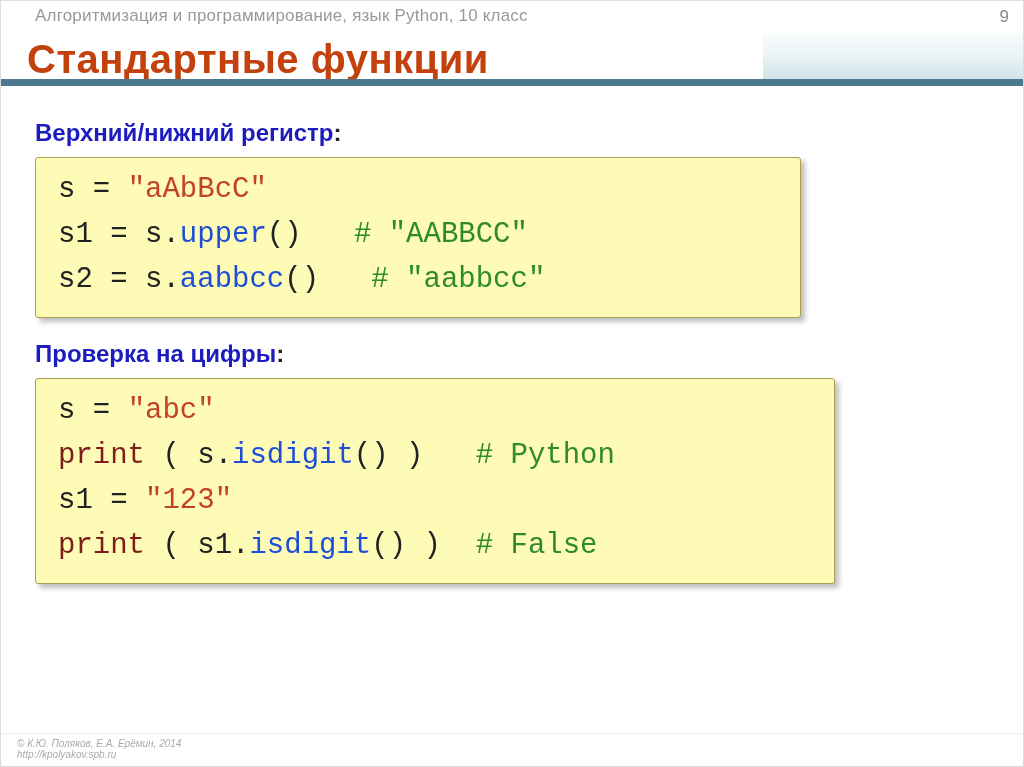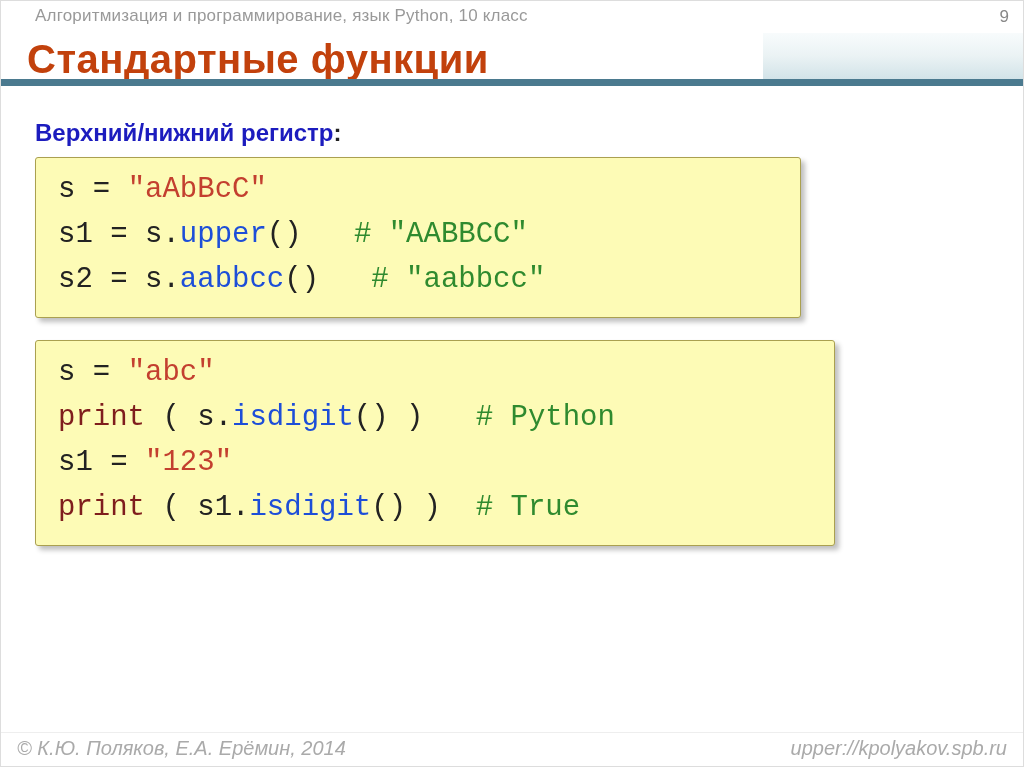--- a/index.html
+++ b/index.html
@@ -132,6 +132,7 @@
 <span>s1</span><span> = s.</span><span class="tok-fn">upper</span><span>()</span><span>   </span><span class="tok-cm"># "AABBCC"</span>
 <span>s2</span><span> = s.</span><span class="tok-fn">aabbcc</span><span>()</span><span>   </span><span class="tok-cm"># "aabbcc"</span></div>
 
+    <div class="subhead"><span>Проверка на цифры</span><span class="colon">:</span></div>
 
     <div class="codebox b2"><span>s</span><span> = </span><span class="tok-str">"abc"</span>
 <span class="tok-kw">print</span><span> ( s.</span><span class="tok-fn">isdigit</span><span>() )</span><span>   </span><span class="tok-cm"># Python</span>

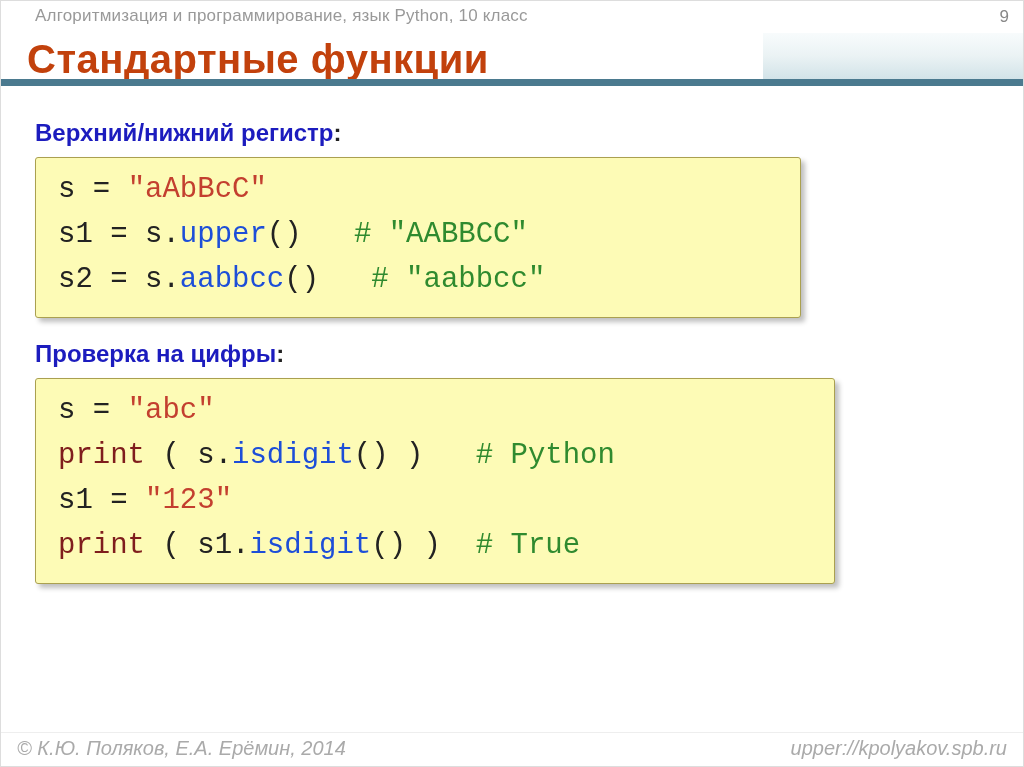--- a/index.html
+++ b/index.html
@@ -137,7 +137,7 @@
     <div class="codebox b2"><span>s</span><span> = </span><span class="tok-str">"abc"</span>
 <span class="tok-kw">print</span><span> ( s.</span><span class="tok-fn">isdigit</span><span>() )</span><span>   </span><span class="tok-cm"># Python</span>
 <span>s1</span><span> = </span><span class="tok-str">"123"</span>
-<span class="tok-kw">print</span><span> ( s1.</span><span class="tok-fn">isdigit</span><span>() )</span><span>  </span><span class="tok-cm"># True</span></div>
+<span class="tok-kw">print</span><span> ( s1.</span><span class="tok-fn">isdigit</span><span>() )</span><span>  </span><span class="tok-cm"># False</span></div>
 
   </div>
 

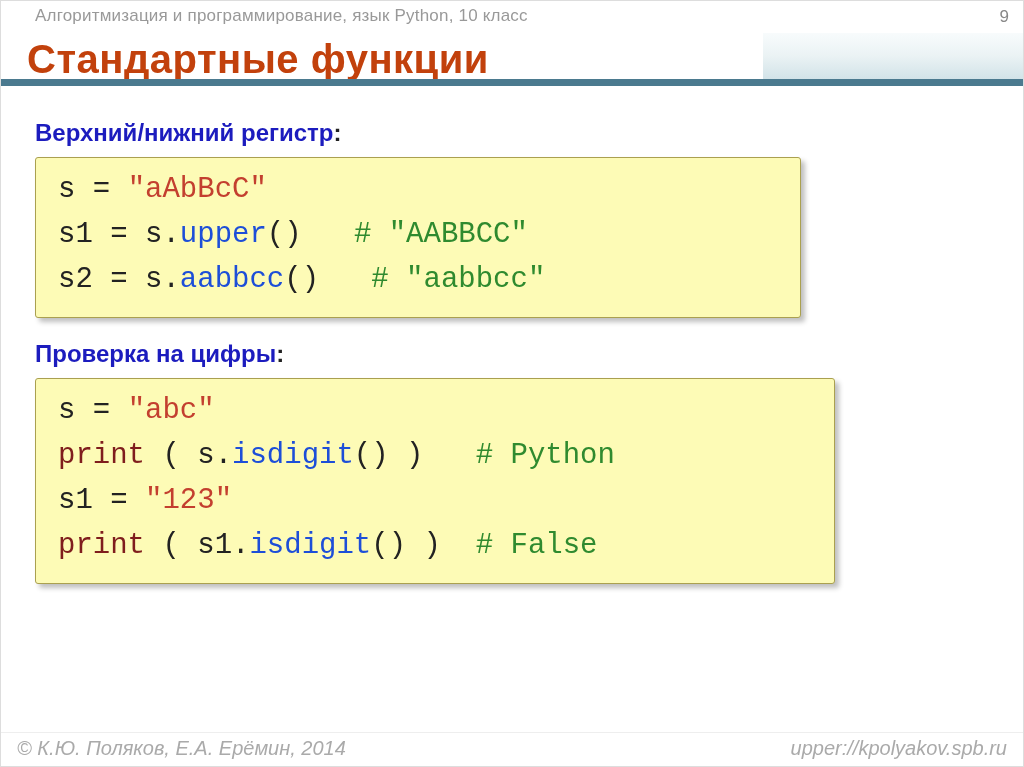--- a/index.html
+++ b/index.html
@@ -107,9 +107,10 @@
     padding: 12px 16px 0 16px;
     font-style: italic;
     color: #aaa;
-    font-size: 20px;
+    font-size: 10px;
     border-top: 1px solid #eee;
     padding-top: 4px;
+    flex-direction: column;
   }
 </style>
 </head>

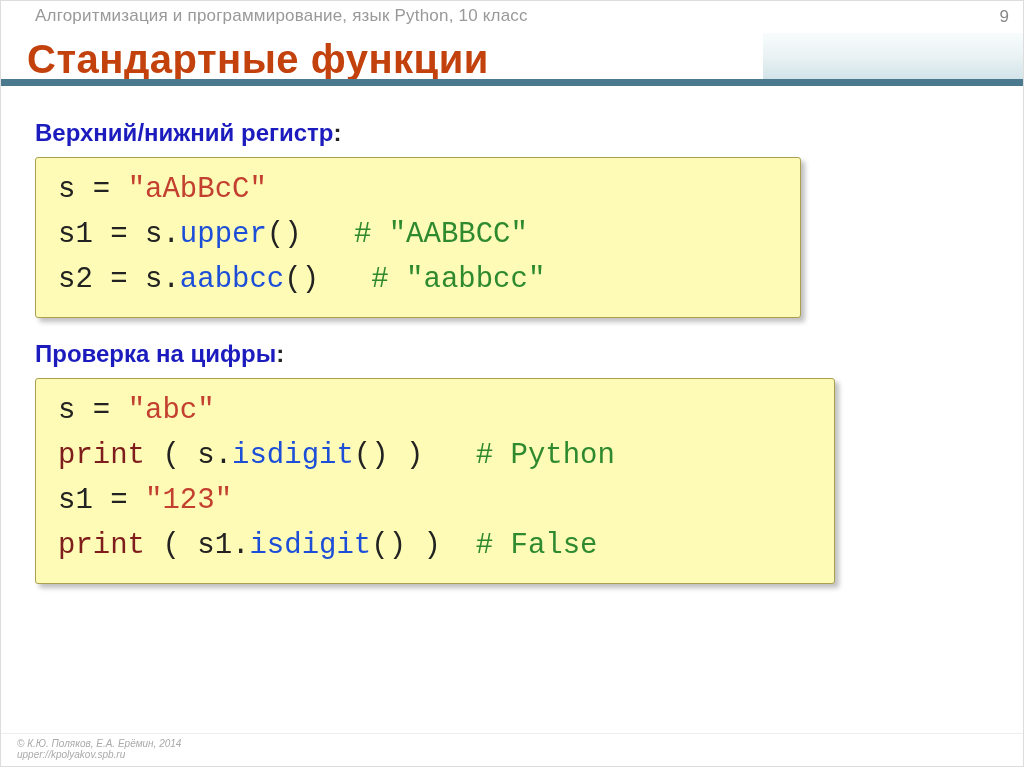--- a/index.html
+++ b/index.html
@@ -144,7 +144,7 @@
 
   <div class="footer">
     <span>© К.Ю. Поляков, Е.А. Ерёмин, 2014</span>
-    <span>upper://kpolyakov.spb.ru</span>
+    <span>http://kpolyakov.spb.ru</span>
   </div>
 
 </div>

